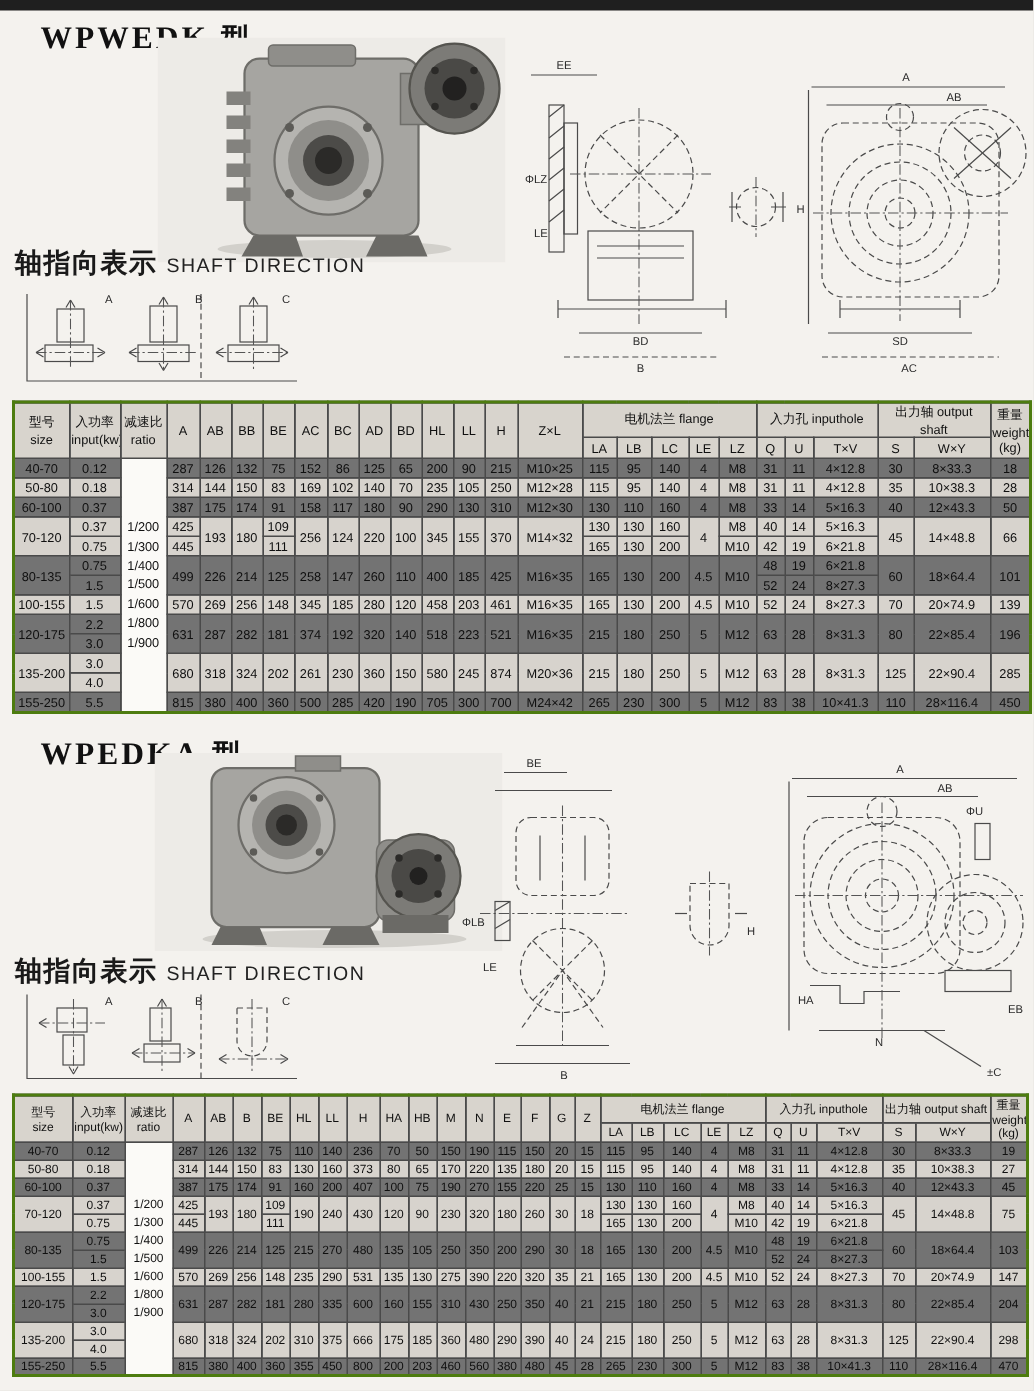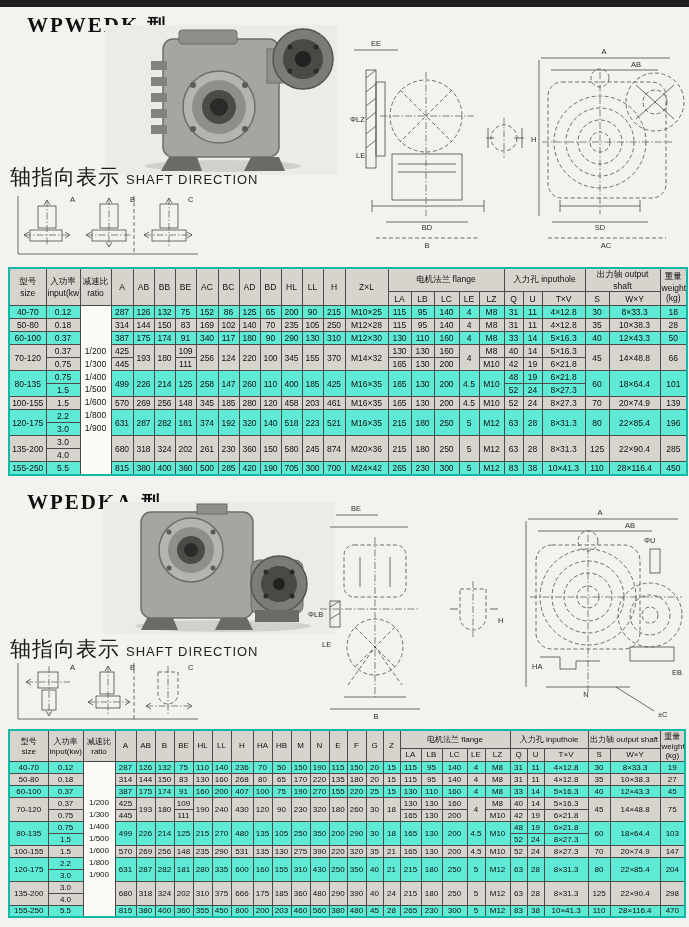--- a/index.html
+++ b/index.html
@@ -10,7 +10,7 @@
         font-weight:bold;font-size:21px;letter-spacing:2px;color:#111;}
   .model-title .suffix{font-size:19px;letter-spacing:0;margin-left:8px;}
   .shaft-label{position:absolute;white-space:nowrap;}
-  .shaft-label .zh{font-weight:normal;font-size:21px;letter-spacing:1px;}
+  .shaft-label .zh{font-weight:bold;font-size:18px;letter-spacing:1px;}
   .shaft-label .en{font-size:13px;letter-spacing:1px;margin-left:6px;color:#222;}
   .abs{position:absolute;}
   svg{display:block;}

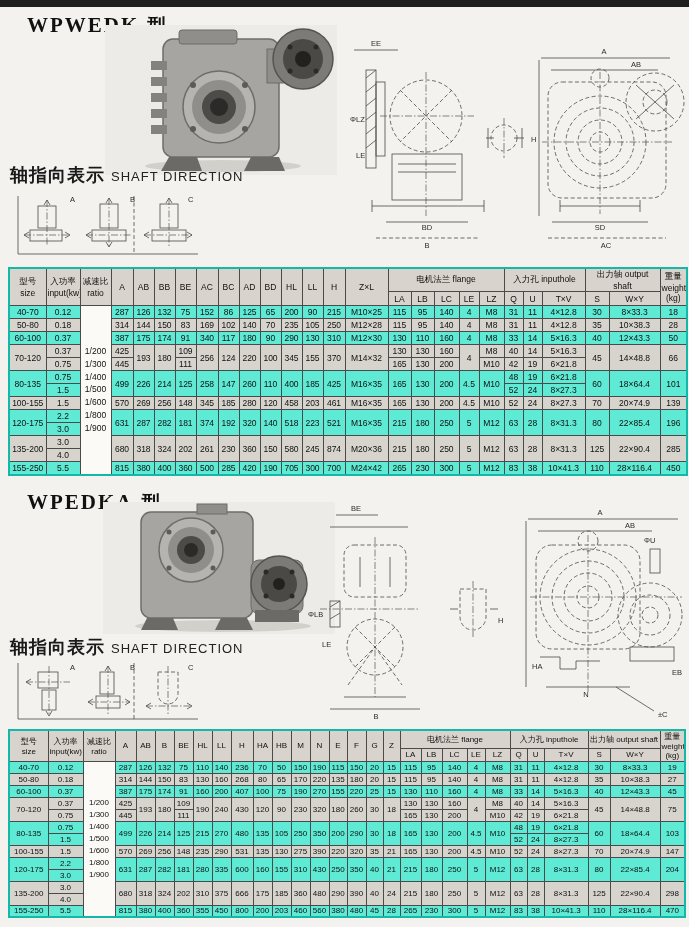--- a/index.html
+++ b/index.html
@@ -15,8 +15,8 @@
   .abs{position:absolute;}
   svg{display:block;}
   
-  table.spec{position:absolute;border-collapse:collapse;table-layout:fixed;background:#5eead4;
-        border:2px solid #14b8a6;}
+  table.spec{position:absolute;border-collapse:collapse;table-layout:fixed;background:#737373;
+        border:2px solid #4d7c0f;}
   table.spec th,table.spec td{border:1px solid #4a4a4a;text-align:center;vertical-align:middle;
         padding:0 1px;white-space:pre-line;overflow:hidden;color:#101010;}
   table.spec th{background:#d8d4cd;font-weight:normal;}

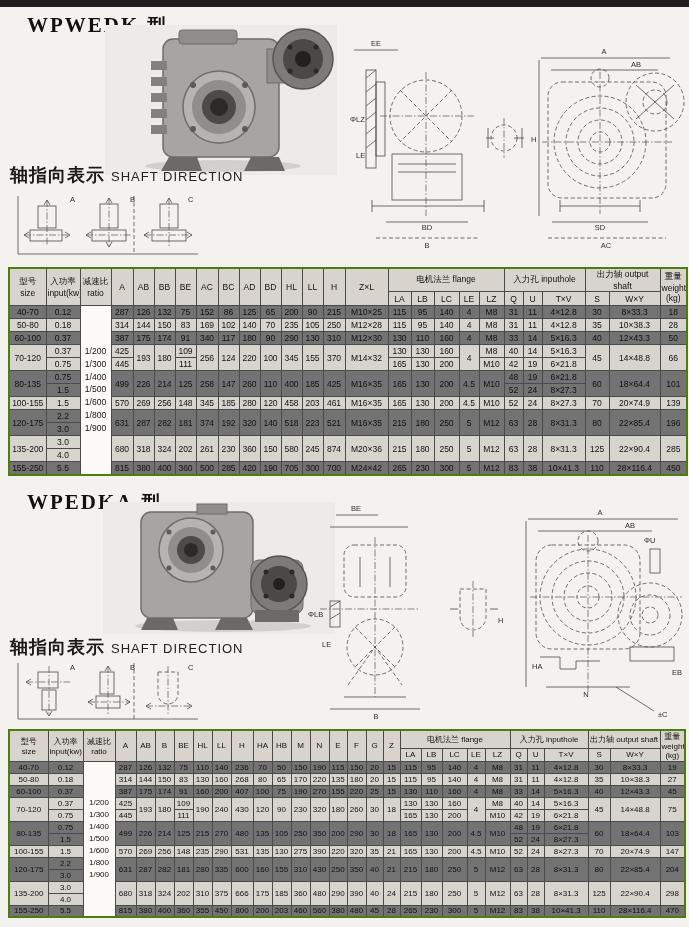--- a/index.html
+++ b/index.html
@@ -310,7 +310,7 @@
           <td>175</td>
           <td>174</td>
           <td>91</td>
-          <td>340</td>
+          <td>158</td>
           <td>117</td>
           <td>180</td>
           <td>90</td>

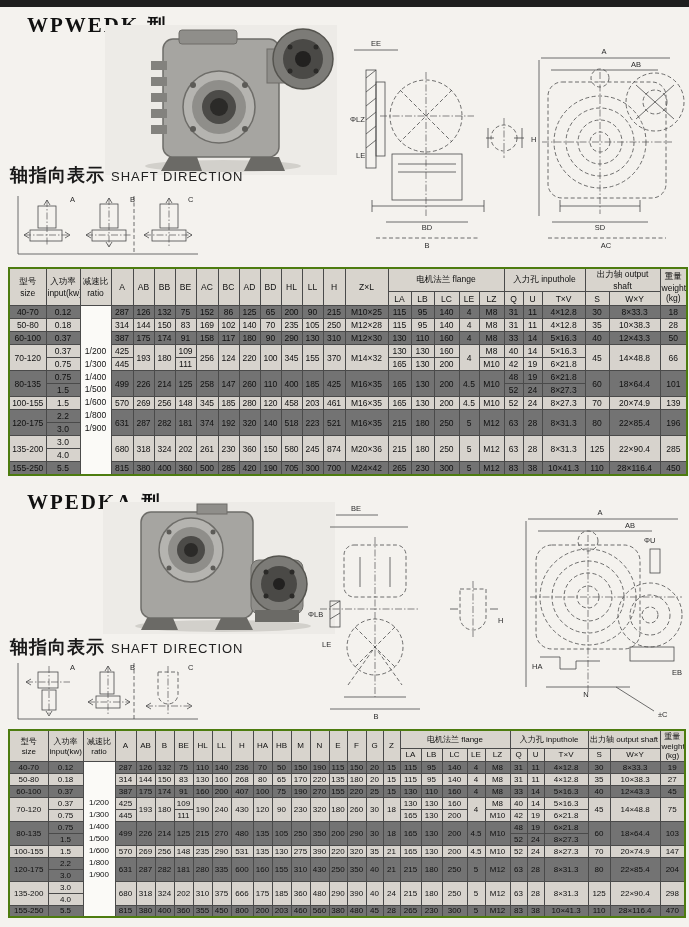--- a/index.html
+++ b/index.html
@@ -760,7 +760,7 @@
           <td>83</td>
           <td>130</td>
           <td>160</td>
-          <td>268</td>
+          <td>373</td>
           <td>80</td>
           <td>65</td>
           <td>170</td>

